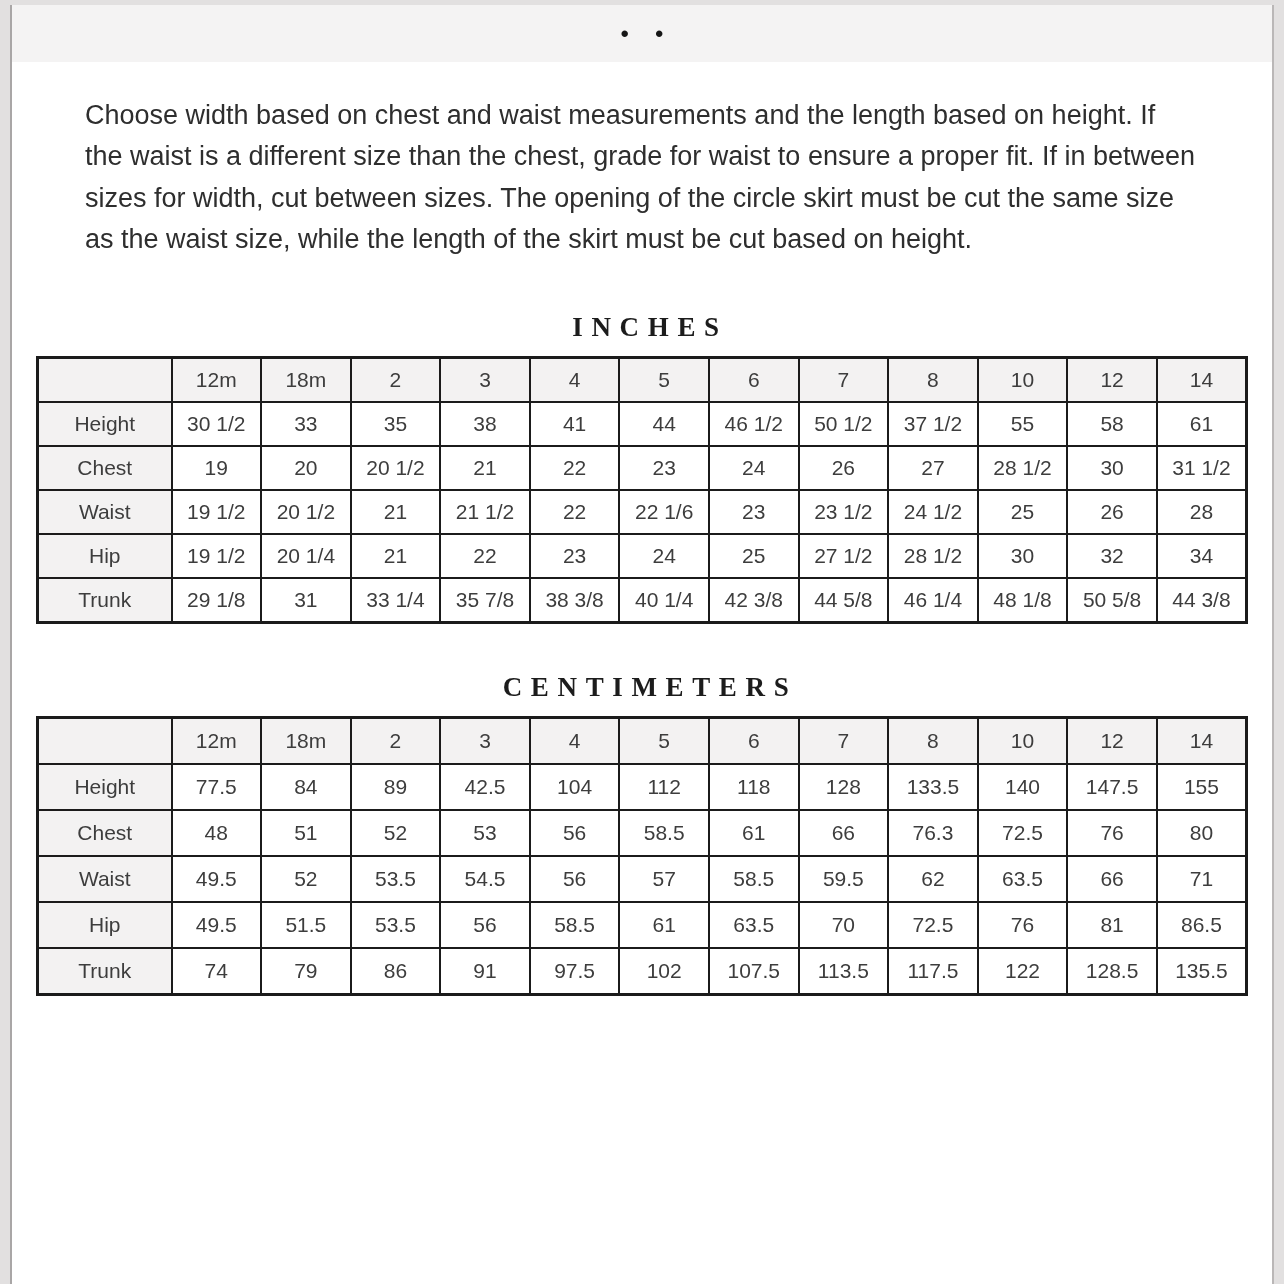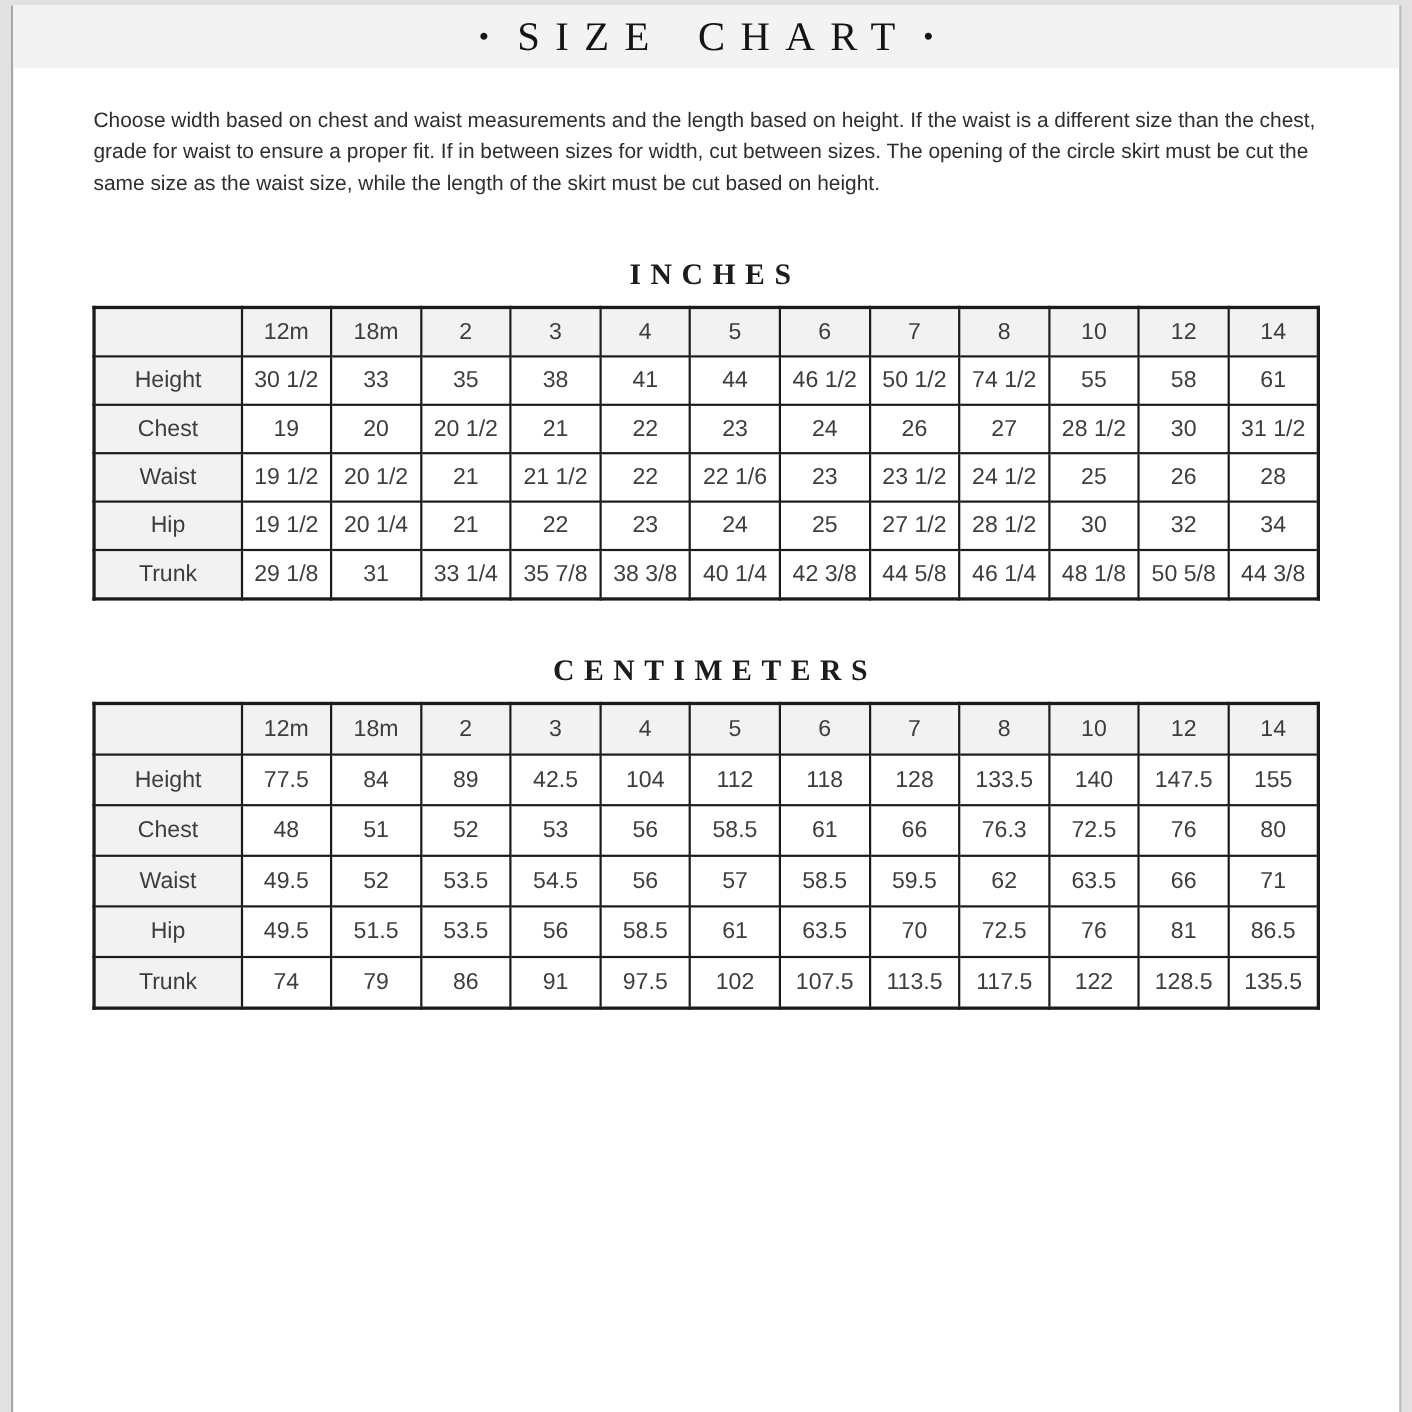--- a/index.html
+++ b/index.html
@@ -100,7 +100,6 @@
 
   <div class="title-band">
     <span class="dot">•</span>
-    <span class="page-title">SIZE CHART</span>
     <span class="dot">•</span>
   </div>
 

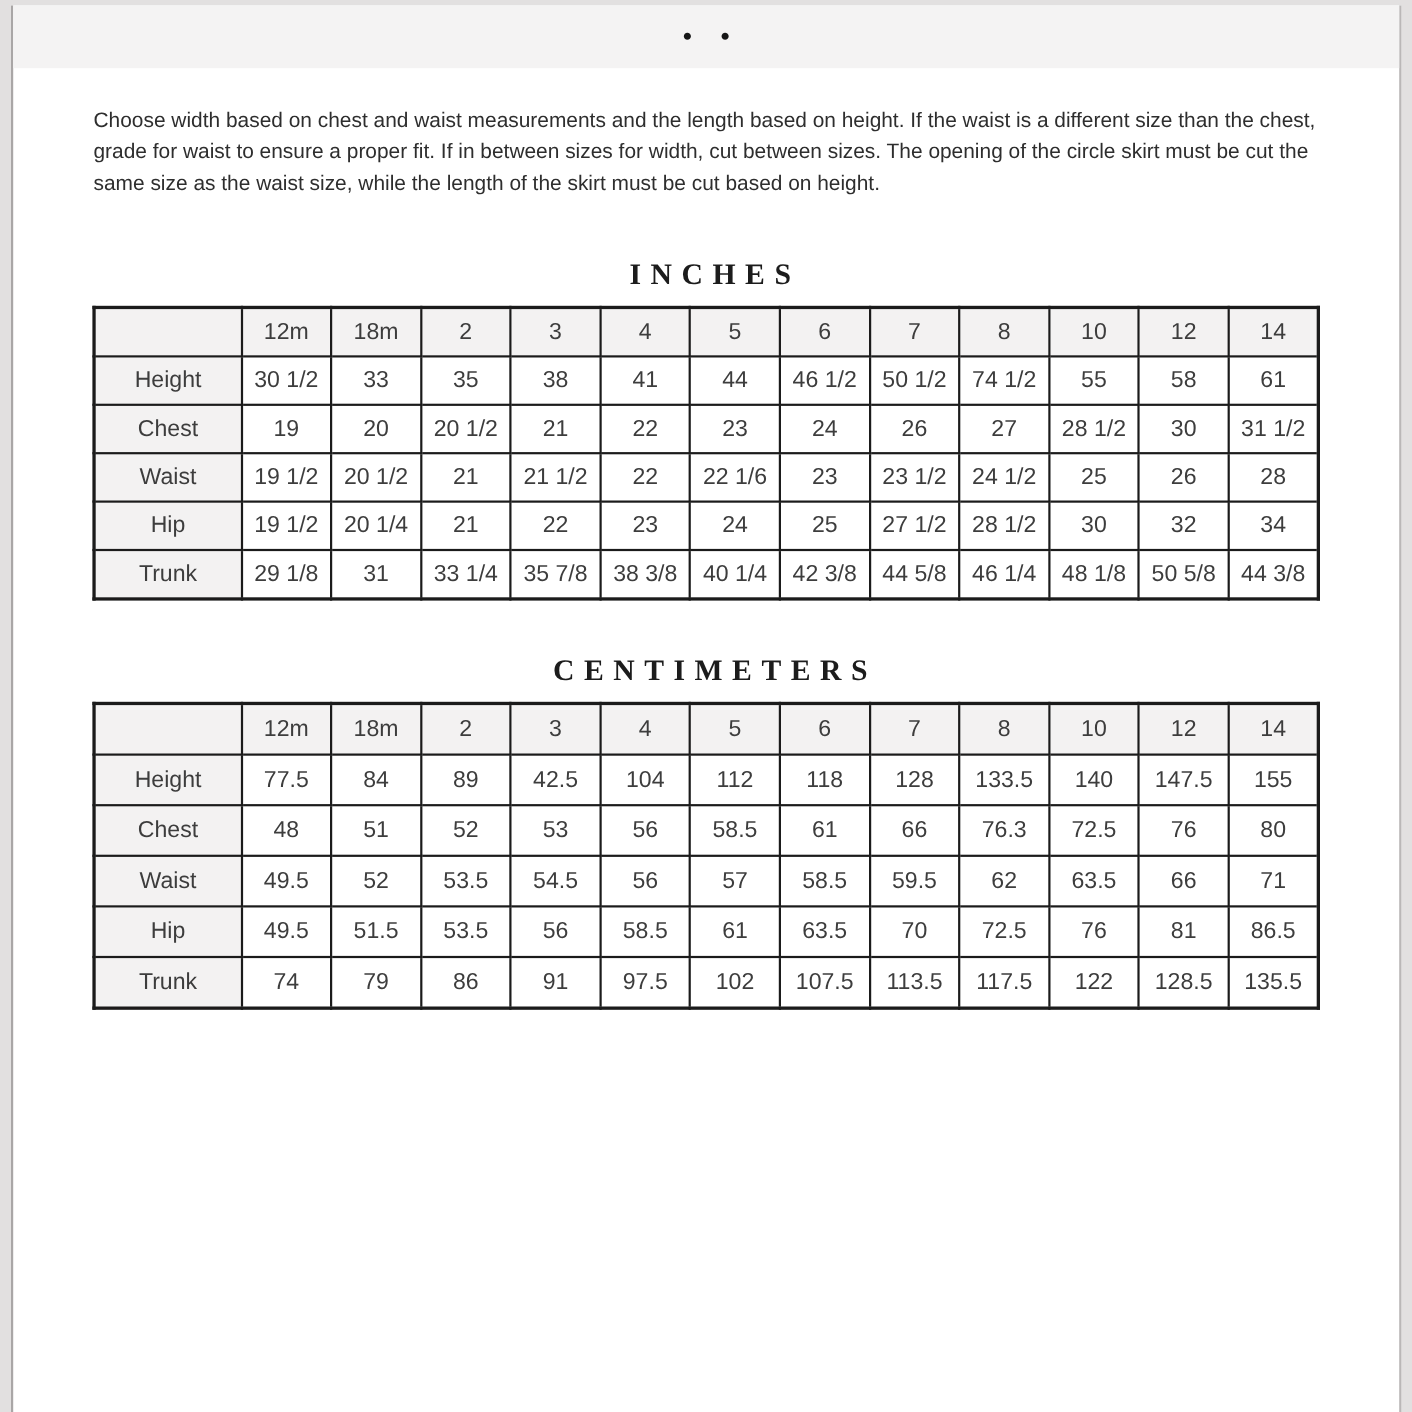--- a/index.html
+++ b/index.html
@@ -48,7 +48,7 @@
   }
   .intro {
     margin: 33px 76px 12px 73px;
-    font-size: 19px;
+    font-size: 27px;
     line-height: 1.53;
     color: #2e2e2e;
   }

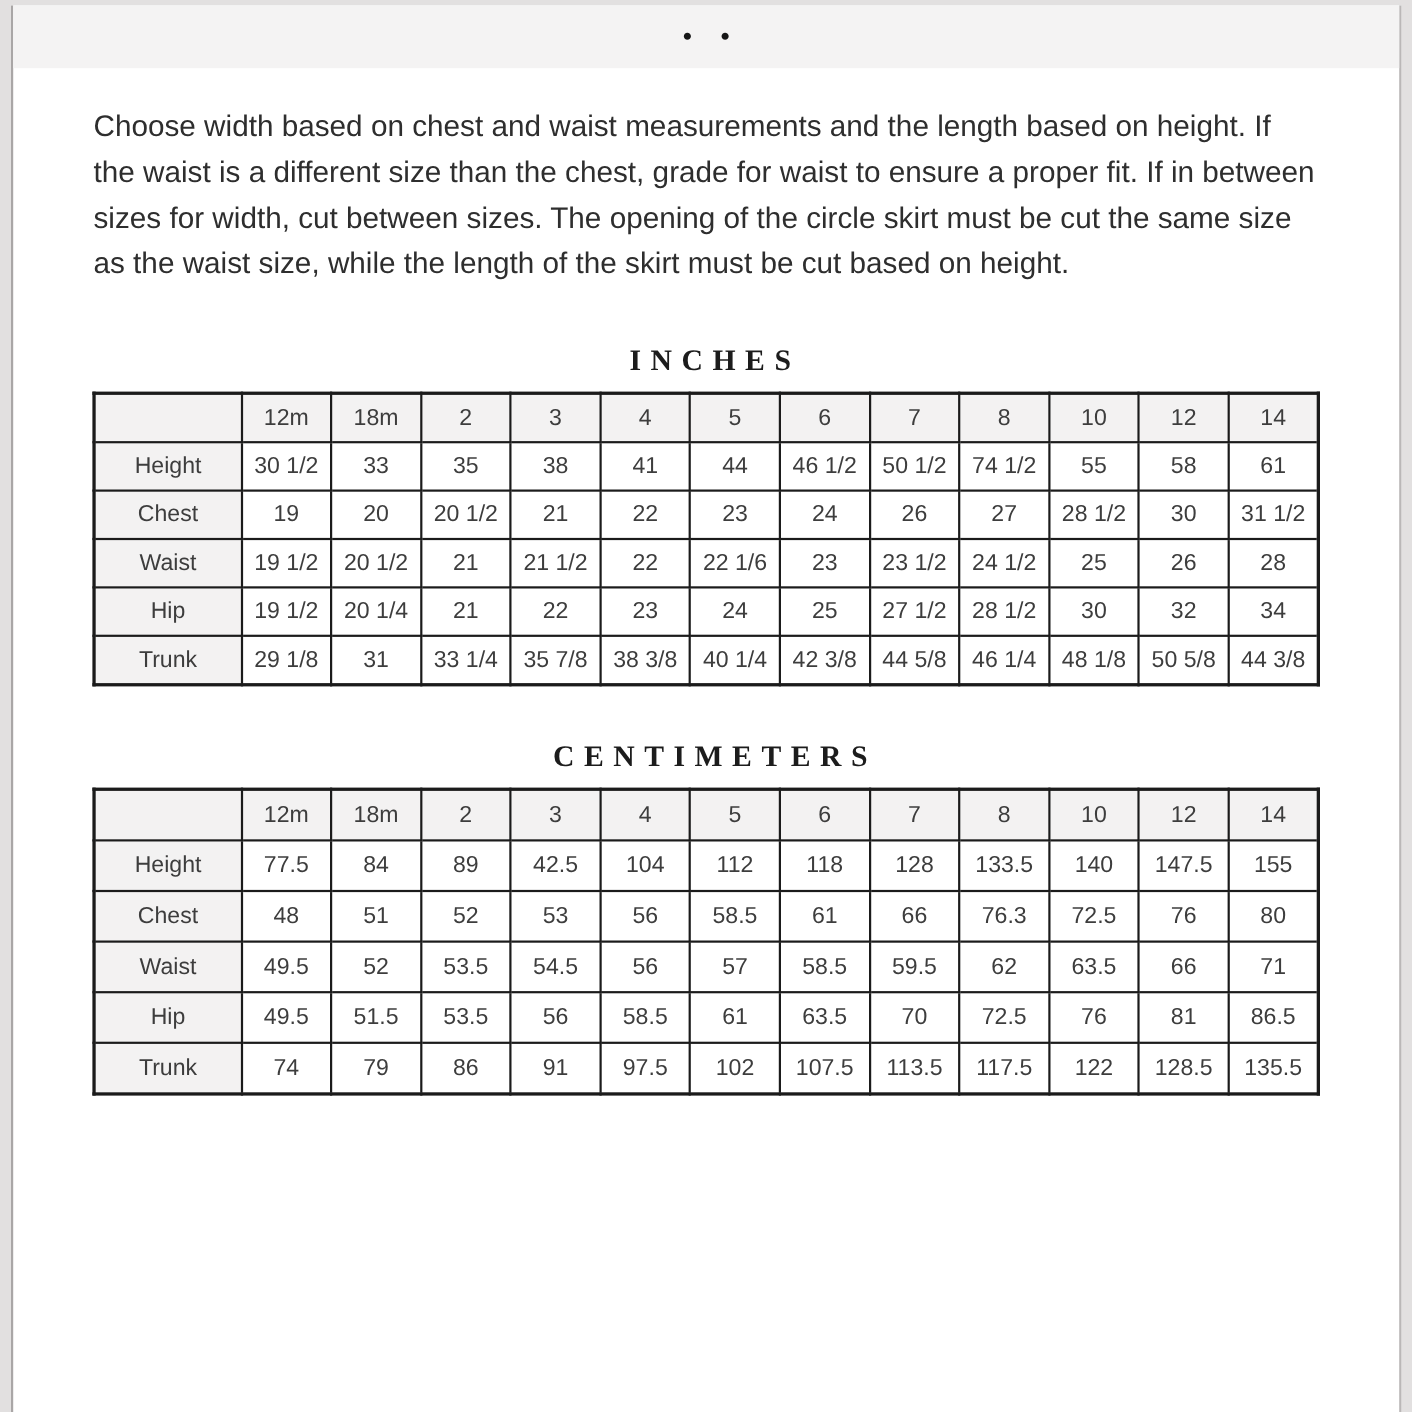--- a/index.html
+++ b/index.html
@@ -67,7 +67,7 @@
   table.size-table {
     border-collapse: collapse;
     table-layout: fixed;
-    width: 1116px;
+    width: 1212px;
     margin: 13px auto 0 auto;
     border: 3px solid #1b1b1b;
     font-size: 21px;

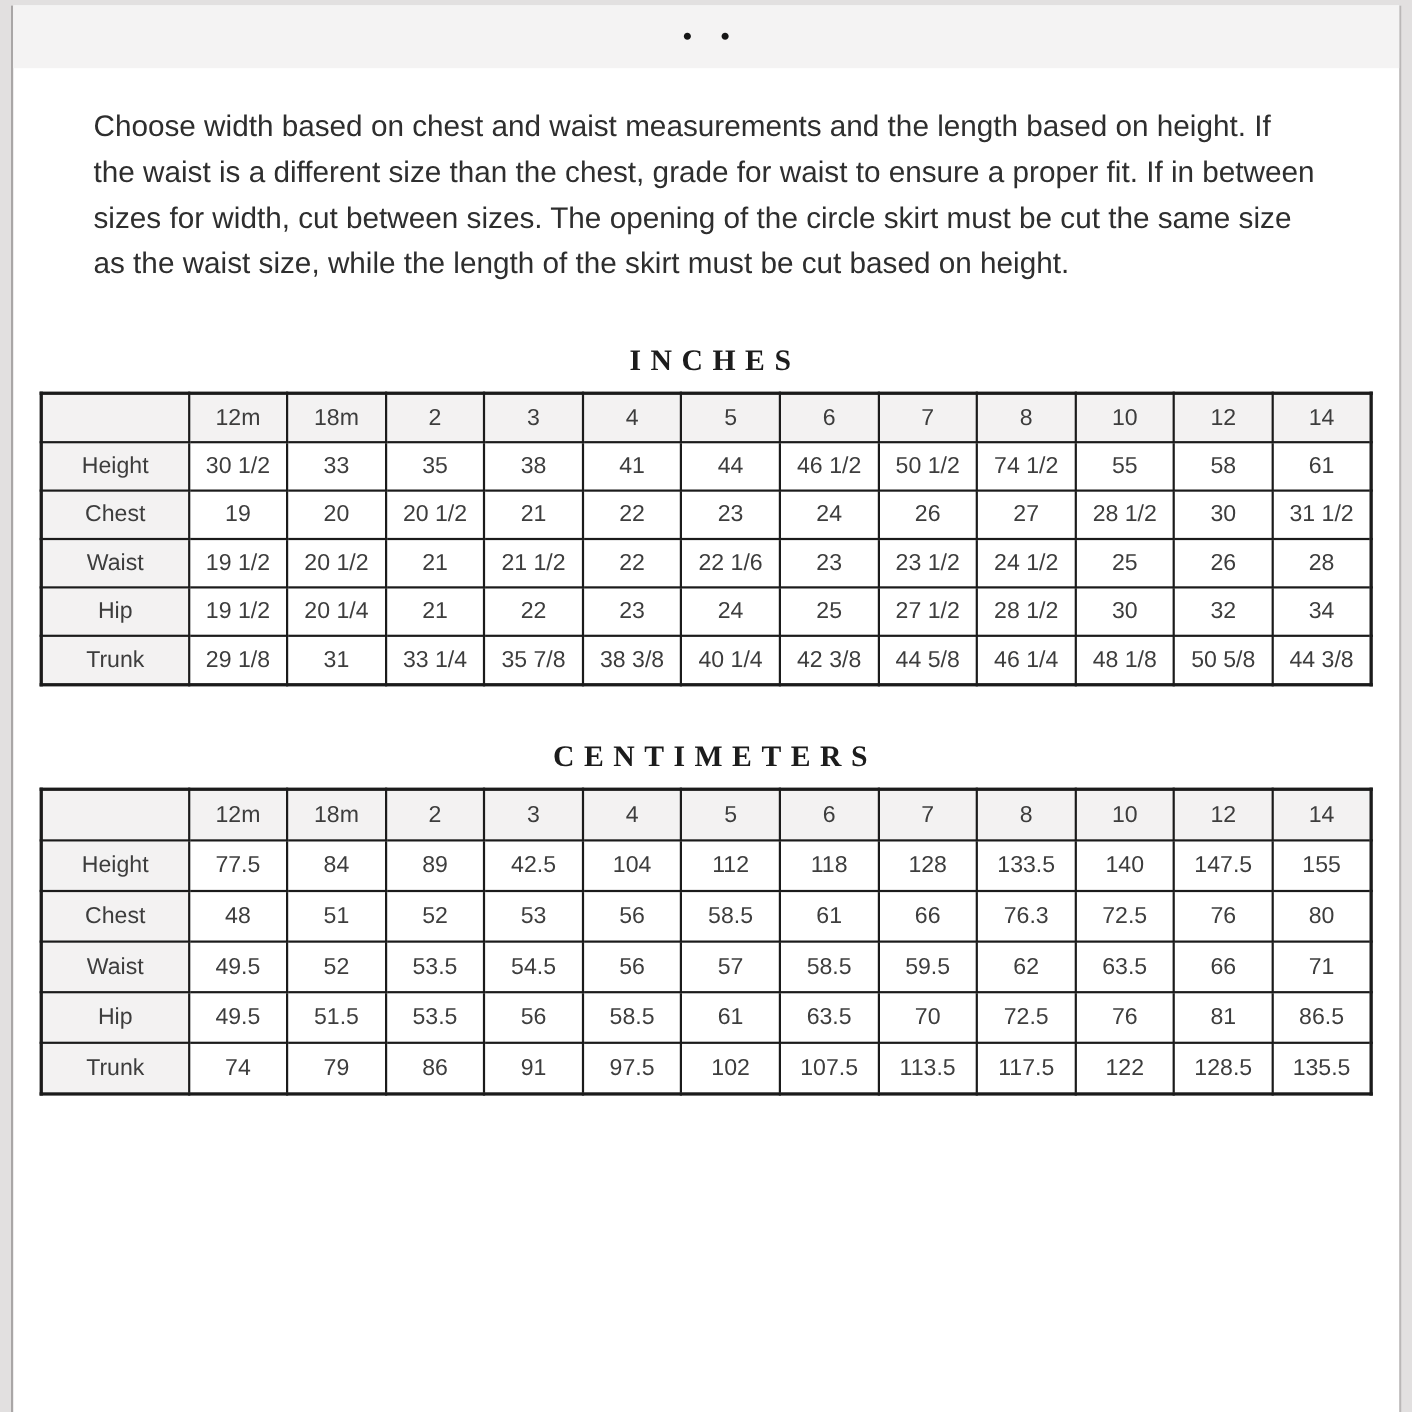--- a/index.html
+++ b/index.html
@@ -150,7 +150,7 @@
           <td class="value-cell">44</td>
           <td class="value-cell">46 1/2</td>
           <td class="value-cell">50 1/2</td>
-          <td class="value-cell">74 1/2</td>
+          <td class="value-cell">37 1/2</td>
           <td class="value-cell">55</td>
           <td class="value-cell">58</td>
           <td class="value-cell">61</td>

